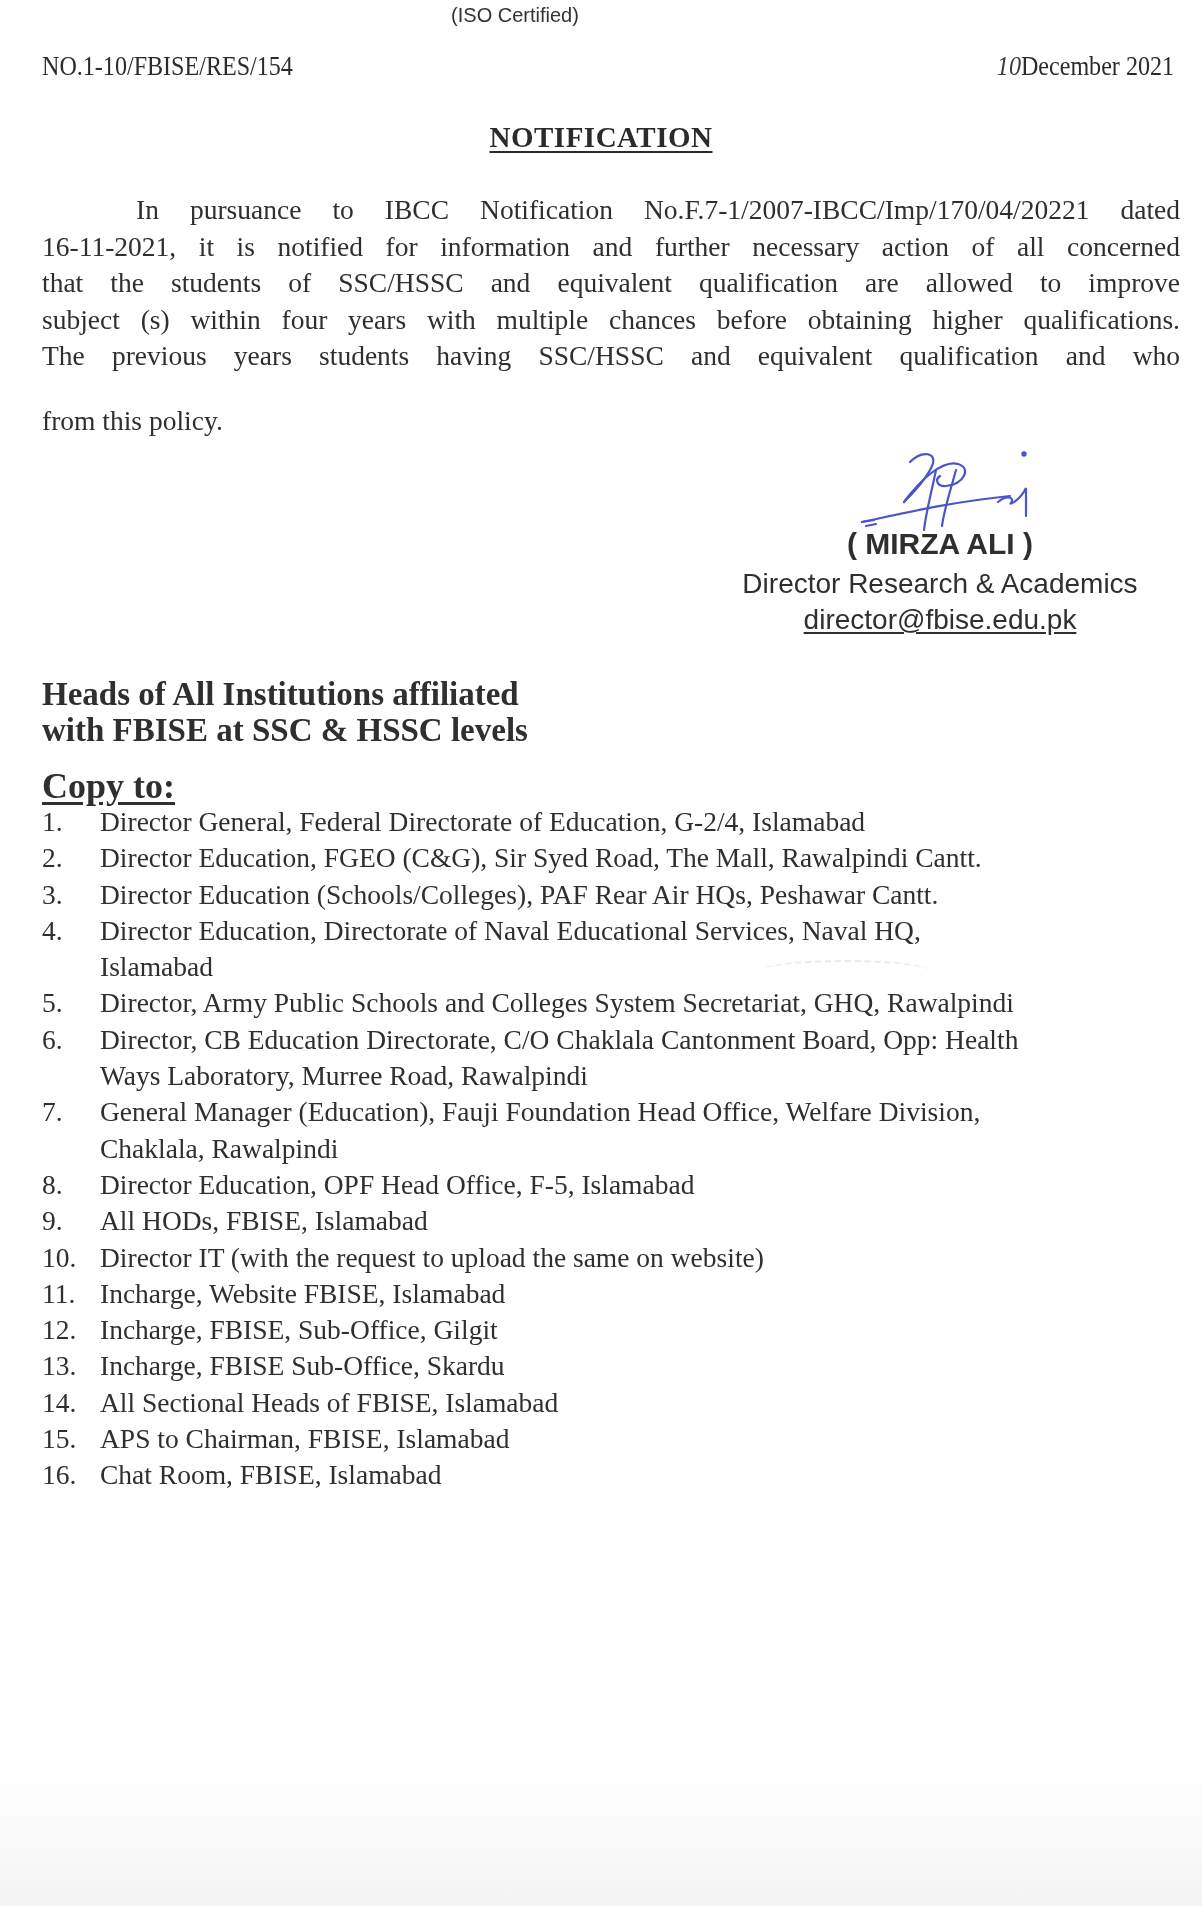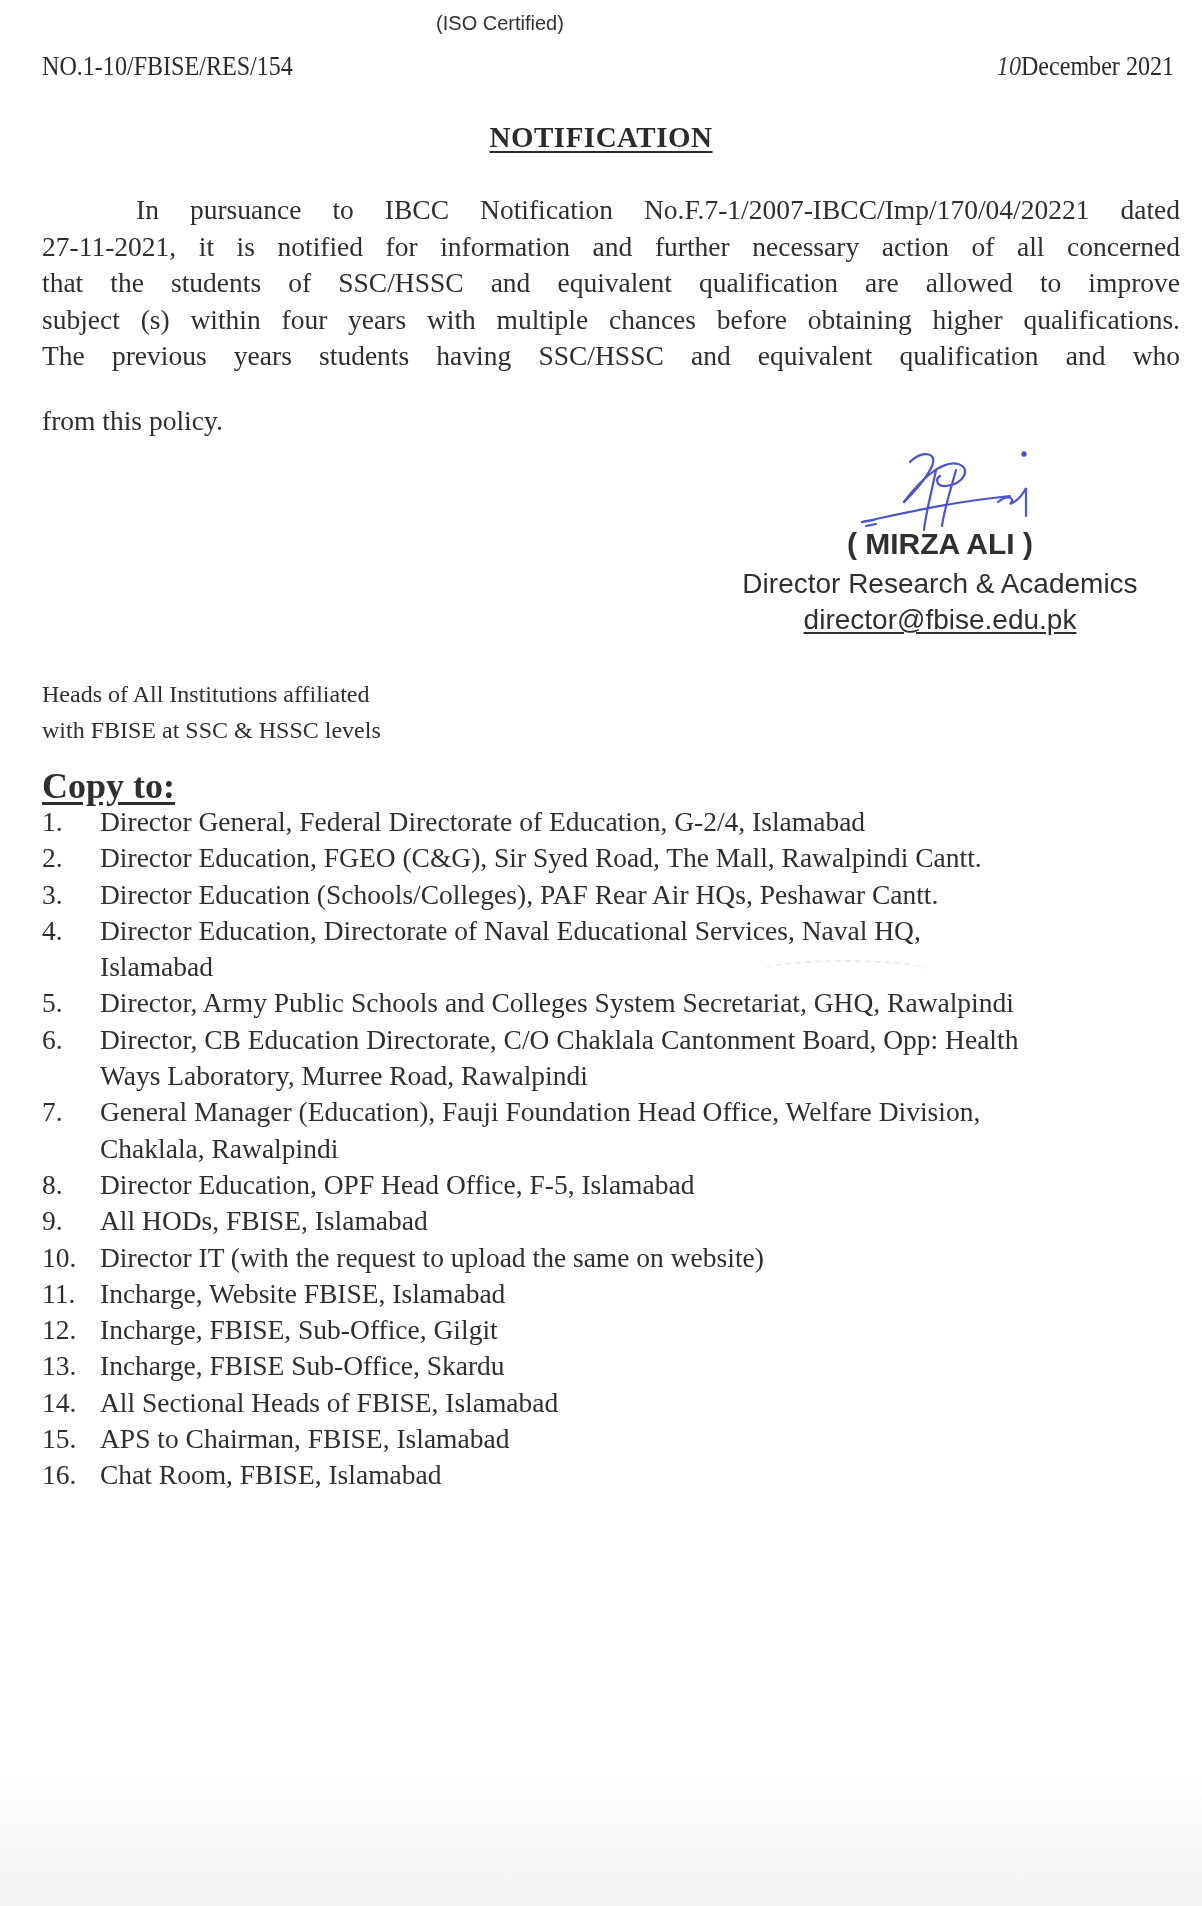--- a/index.html
+++ b/index.html
@@ -8,8 +8,8 @@
   .page { position:absolute; left:0; top:0; width:1202px; height:1906px;
           background:linear-gradient(#ffffff 0%, #ffffff 93%, #f3f3f3 100%); }
   .abs { position:absolute; white-space:nowrap; }
-  .iso { top:8px; left:0; width:1000px; text-align:center;
-         font-family:"Liberation Sans", sans-serif; font-size:20px; line-height:30px; color:#333; }
+  .iso { top:0px; left:0; width:1000px; text-align:center;
+         font-family:"Liberation Sans", sans-serif; font-size:20px; line-height:30px; color:#333;padding-left:15px; }
   .ref { top:48px; left:42px; font-size:28px; line-height:36px; transform:scaleX(0.86); transform-origin:left; }
   .date { top:48px; right:28px; font-size:28px; line-height:36px; transform:scaleX(0.86); transform-origin:right; }
   .date .day { font-style:italic; color:#3a3a3a; }

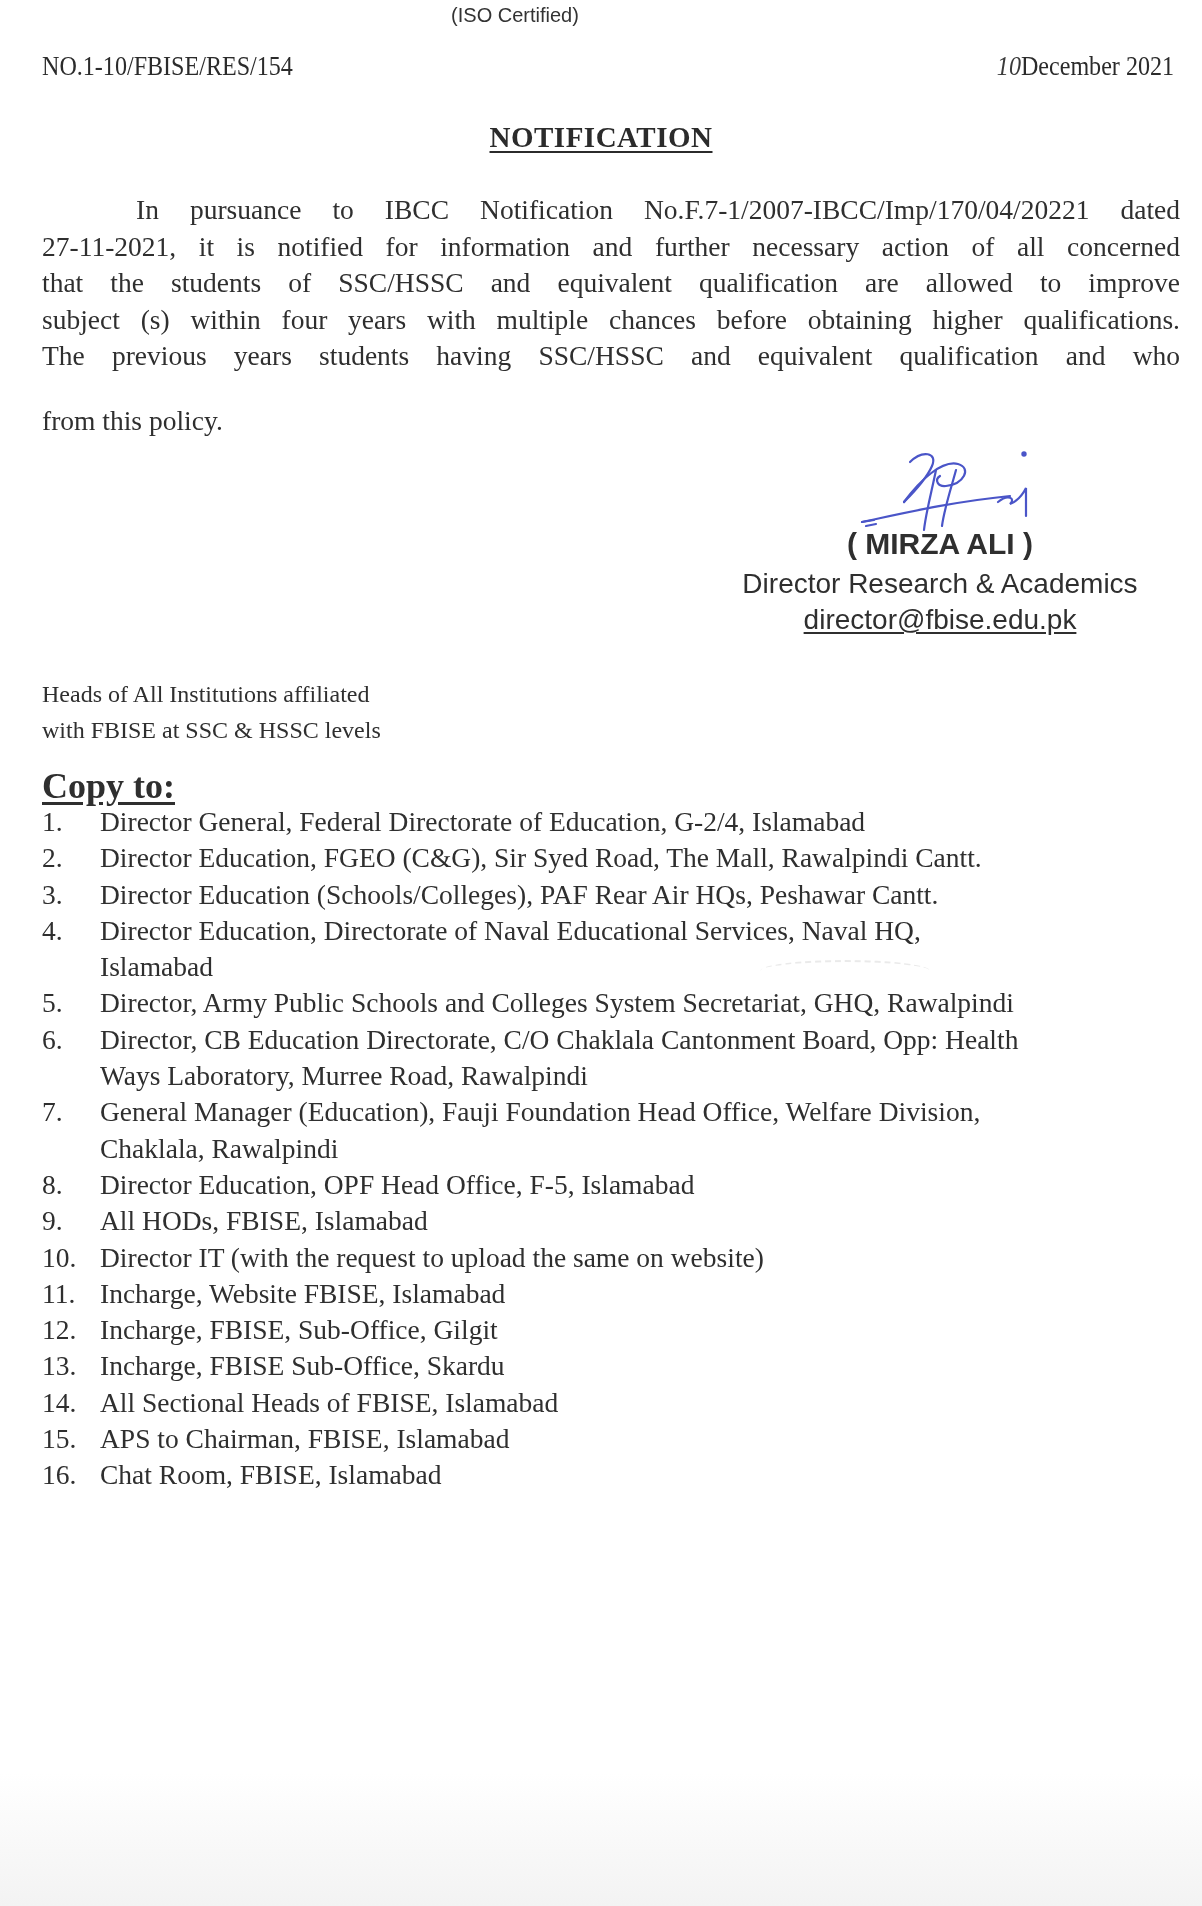--- a/index.html
+++ b/index.html
@@ -54,7 +54,7 @@
 
   <div class="para">
     <span class="line first">In pursuance to IBCC Notification No.F.7-1/2007-IBCC/Imp/170/04/20221 dated</span>
-    <span class="line">27-11-2021, it is notified for information and further necessary action of all concerned</span>
+    <span class="line">16-11-2021, it is notified for information and further necessary action of all concerned</span>
     <span class="line">that the students of SSC/HSSC and equivalent qualification are allowed to improve</span>
     <span class="line">subject (s) within four years with multiple chances before obtaining higher qualifications.</span>
     <span class="line">The previous years students having SSC/HSSC and equivalent qualification and who</span>

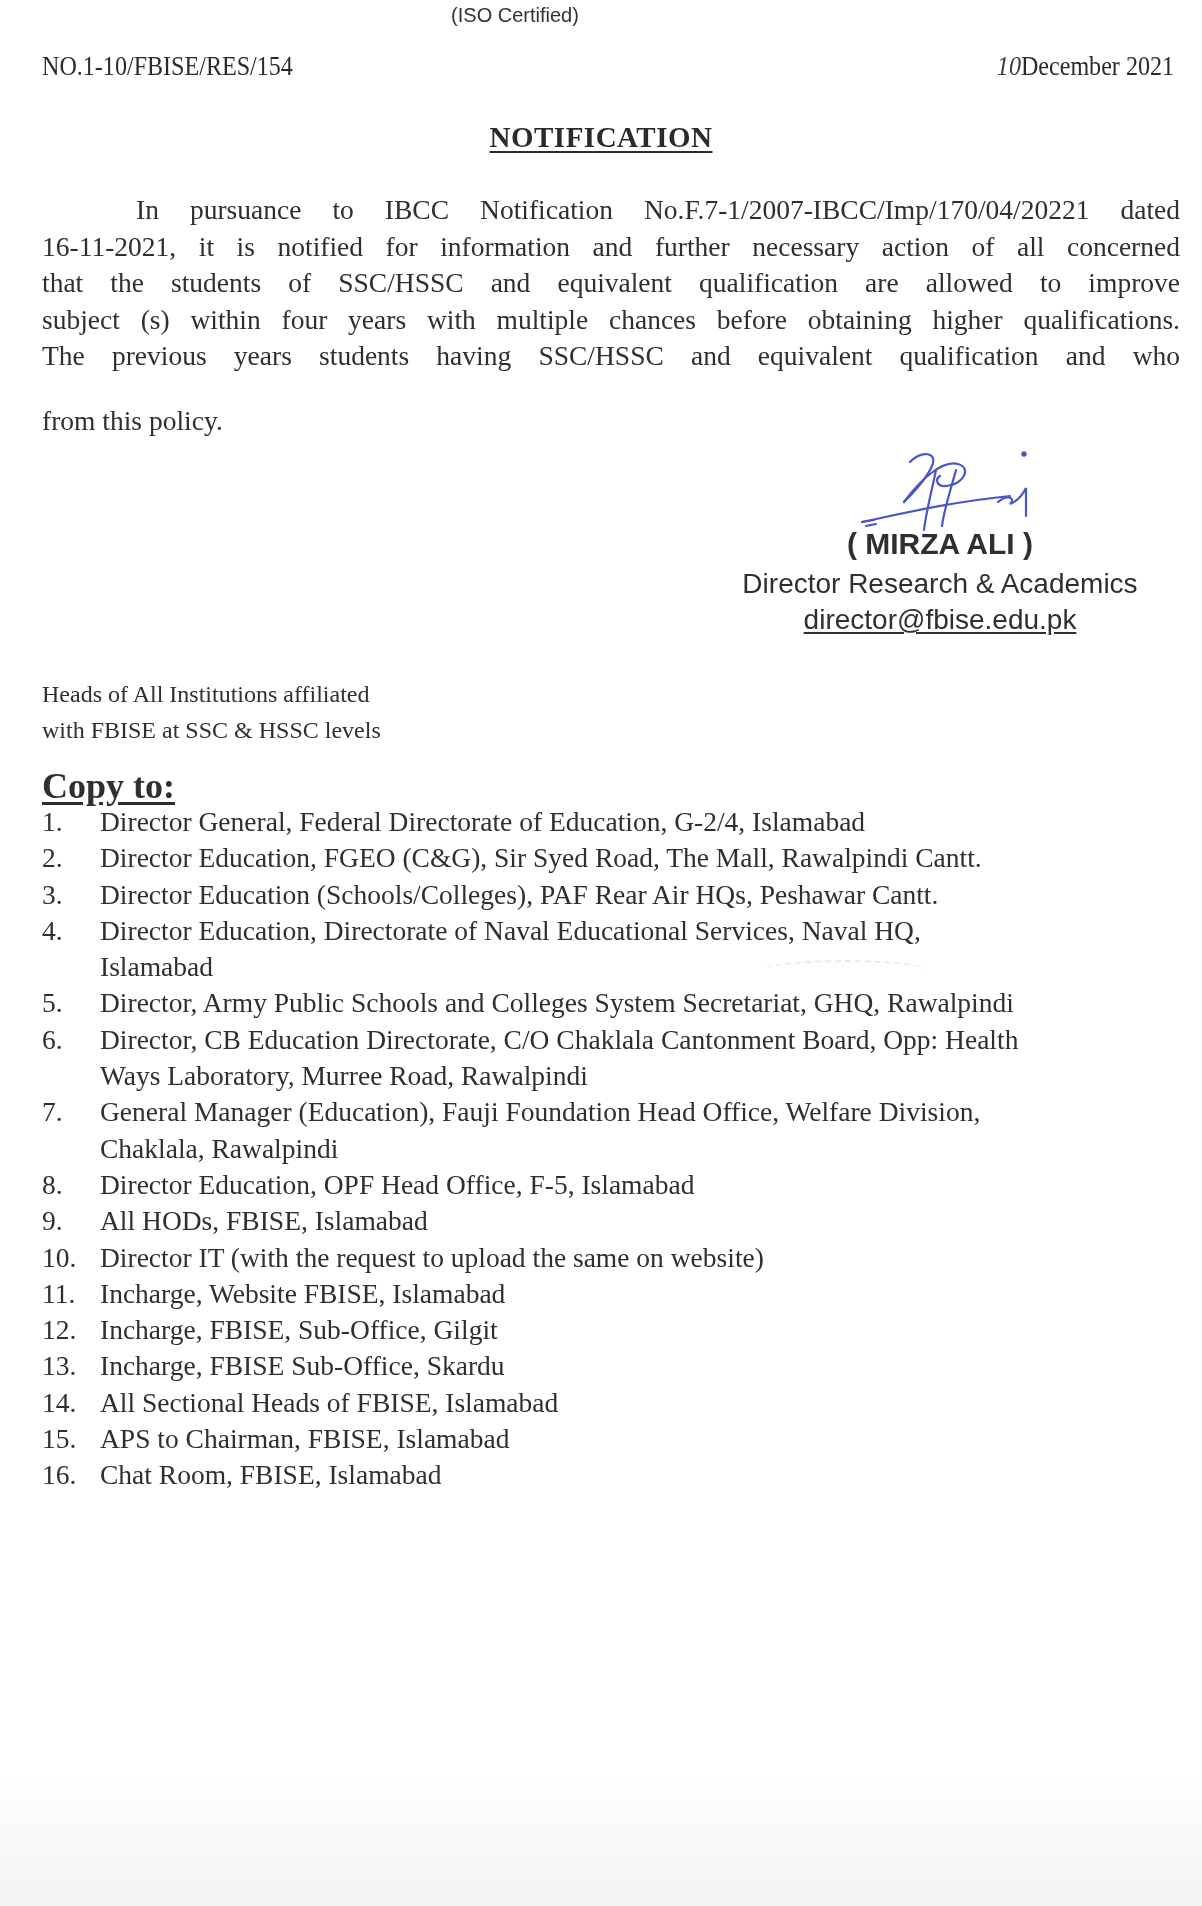--- a/index.html
+++ b/index.html
@@ -26,7 +26,7 @@
   .sig-role { top:566px; font-size:28px; line-height:36px; }
   .sig-email { top:602px; font-size:28px; line-height:36px; text-decoration:underline; text-underline-offset:3px; }
   .sig-phone { top:638px; font-size:28px; line-height:36px; }
-  .addr { position:absolute; left:42px; top:676px; font-size:24px; line-height:36.4px; color:#2f2f2f; }
+  .addr { position:absolute; left:42px; top:676px; font-size:33px; line-height:36.4px; color:#2f2f2f;font-weight:bold; }
   .copy-head { position:absolute; left:42px; top:767px; font-size:36px; line-height:38px; font-weight:bold;
                text-decoration:underline; text-underline-offset:4px; color:#2f2f2f; }
   .list { position:absolute; left:42px; top:804px; width:1150px; font-size:27.5px; line-height:36.3px; color:#2f2f2f; margin:0; padding:0; }

